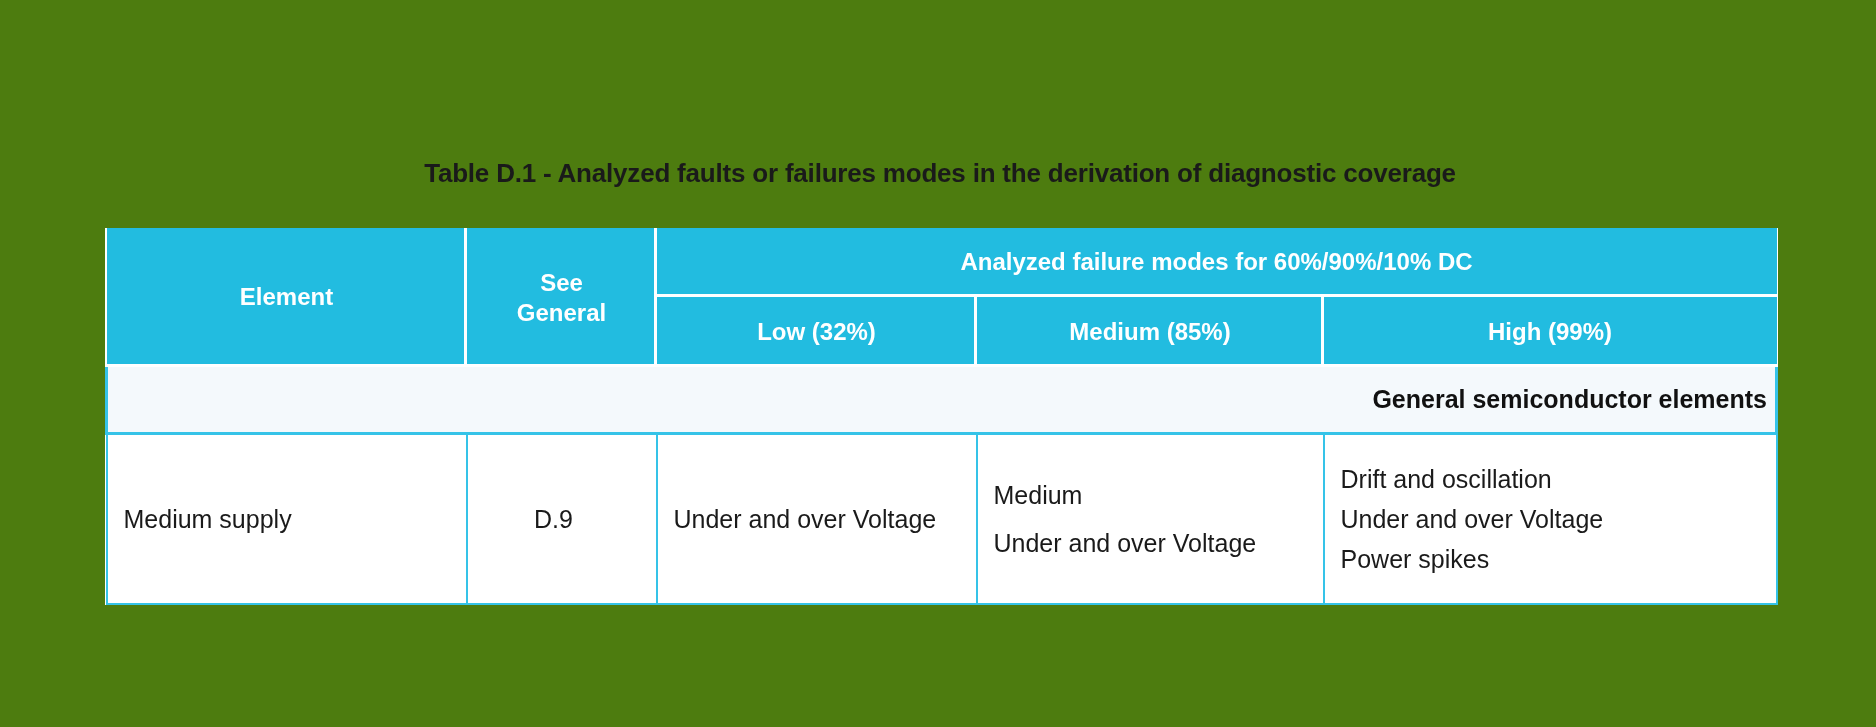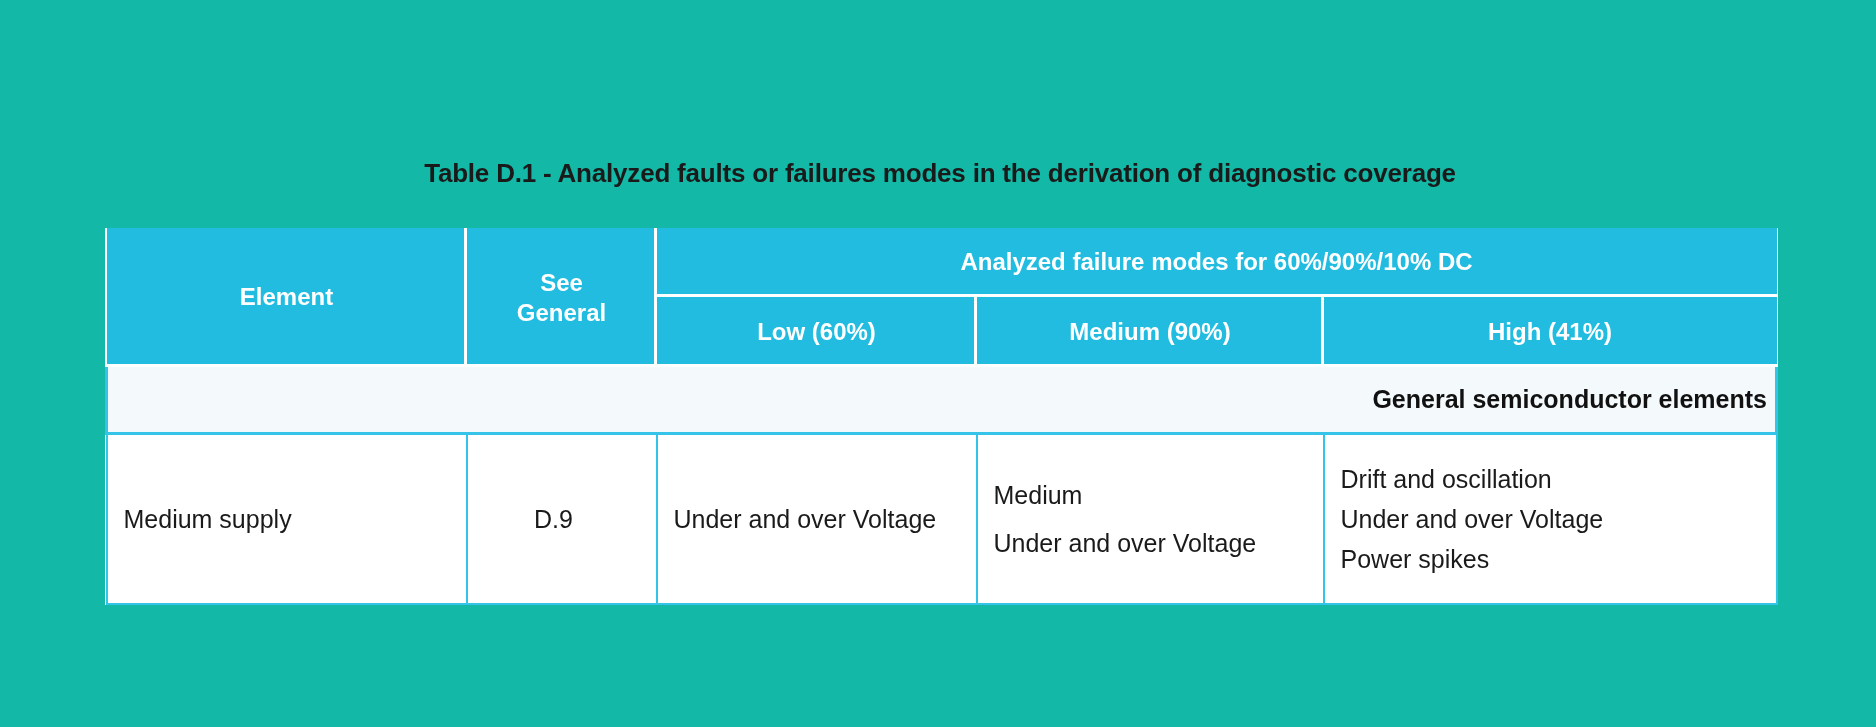--- a/index.html
+++ b/index.html
@@ -19,7 +19,7 @@
     position: relative;
     width: 1876px;
     height: 727px;
-    background: #14b8a6;
+    background: #4d7c0f;
   }
 
   

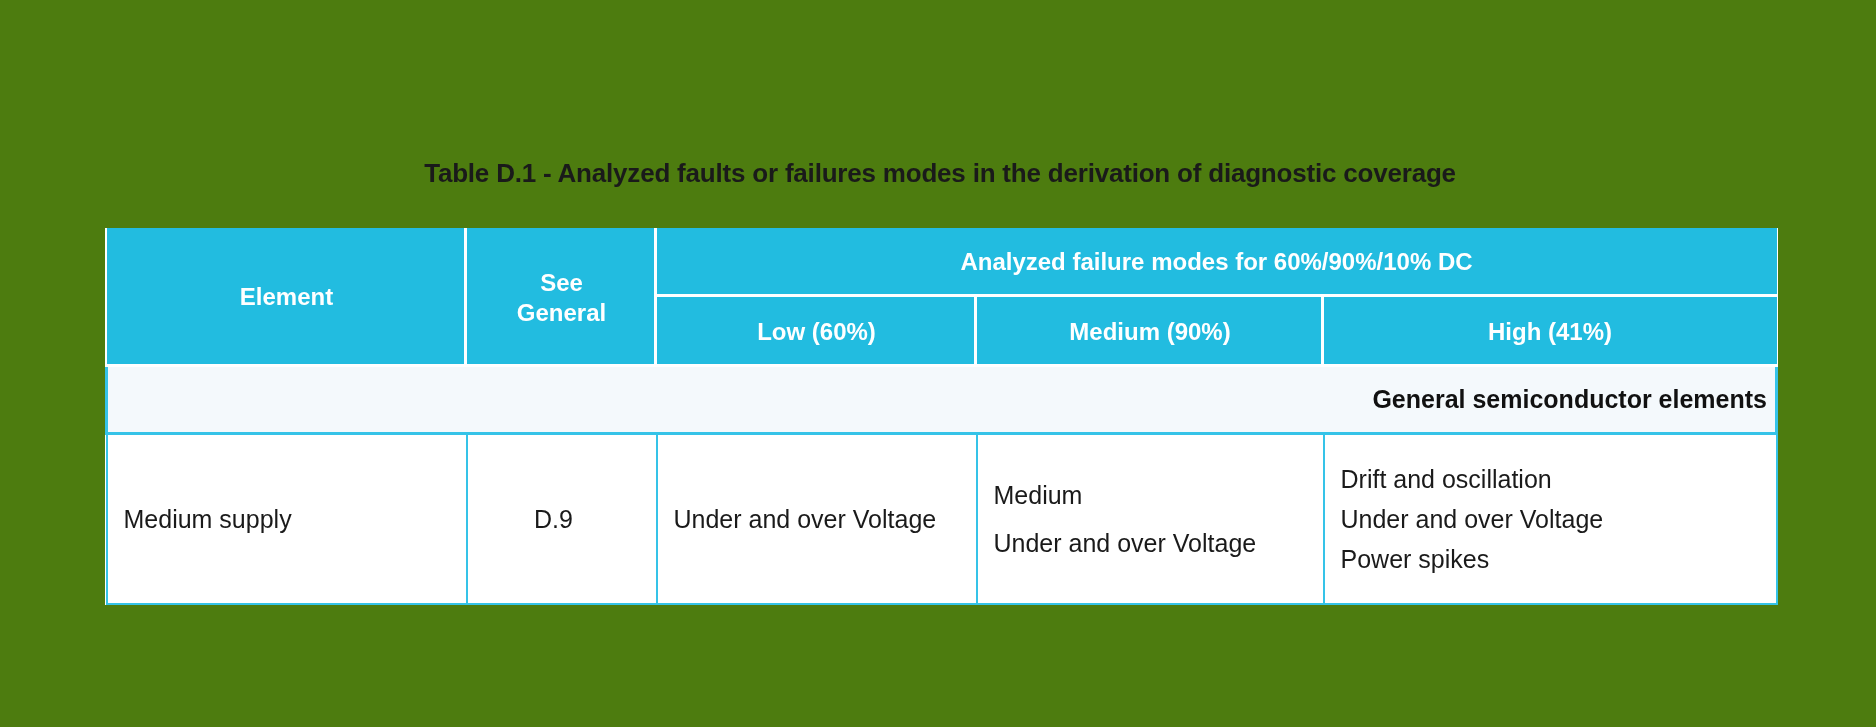--- a/index.html
+++ b/index.html
@@ -153,7 +153,7 @@
           <th class="h-group no-right" colspan="3">Analyzed failure modes for 60%/90%/10% DC</th>
         </tr>
         <tr>
-          <th class="h-sub">Low (60%)</th>
+          <th class="h-sub">Low (32%)</th>
           <th class="h-sub">Medium (90%)</th>
           <th class="h-sub no-right">High (41%)</th>
         </tr>

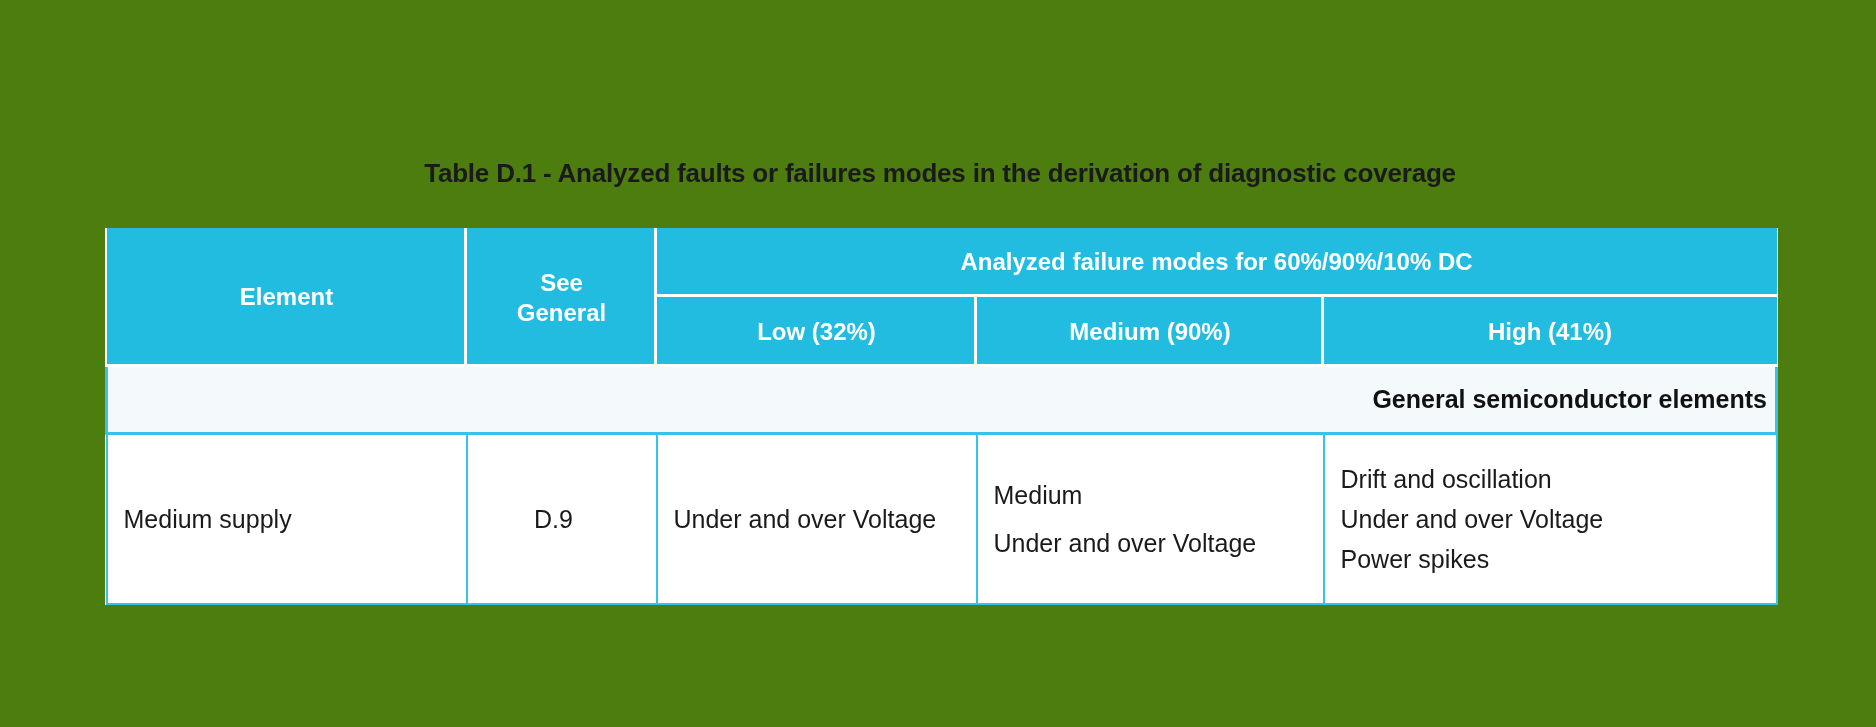--- a/index.html
+++ b/index.html
@@ -154,7 +154,7 @@
         </tr>
         <tr>
           <th class="h-sub">Low (32%)</th>
-          <th class="h-sub">Medium (90%)</th>
+          <th class="h-sub">Medium (85%)</th>
           <th class="h-sub no-right">High (41%)</th>
         </tr>
       </thead>

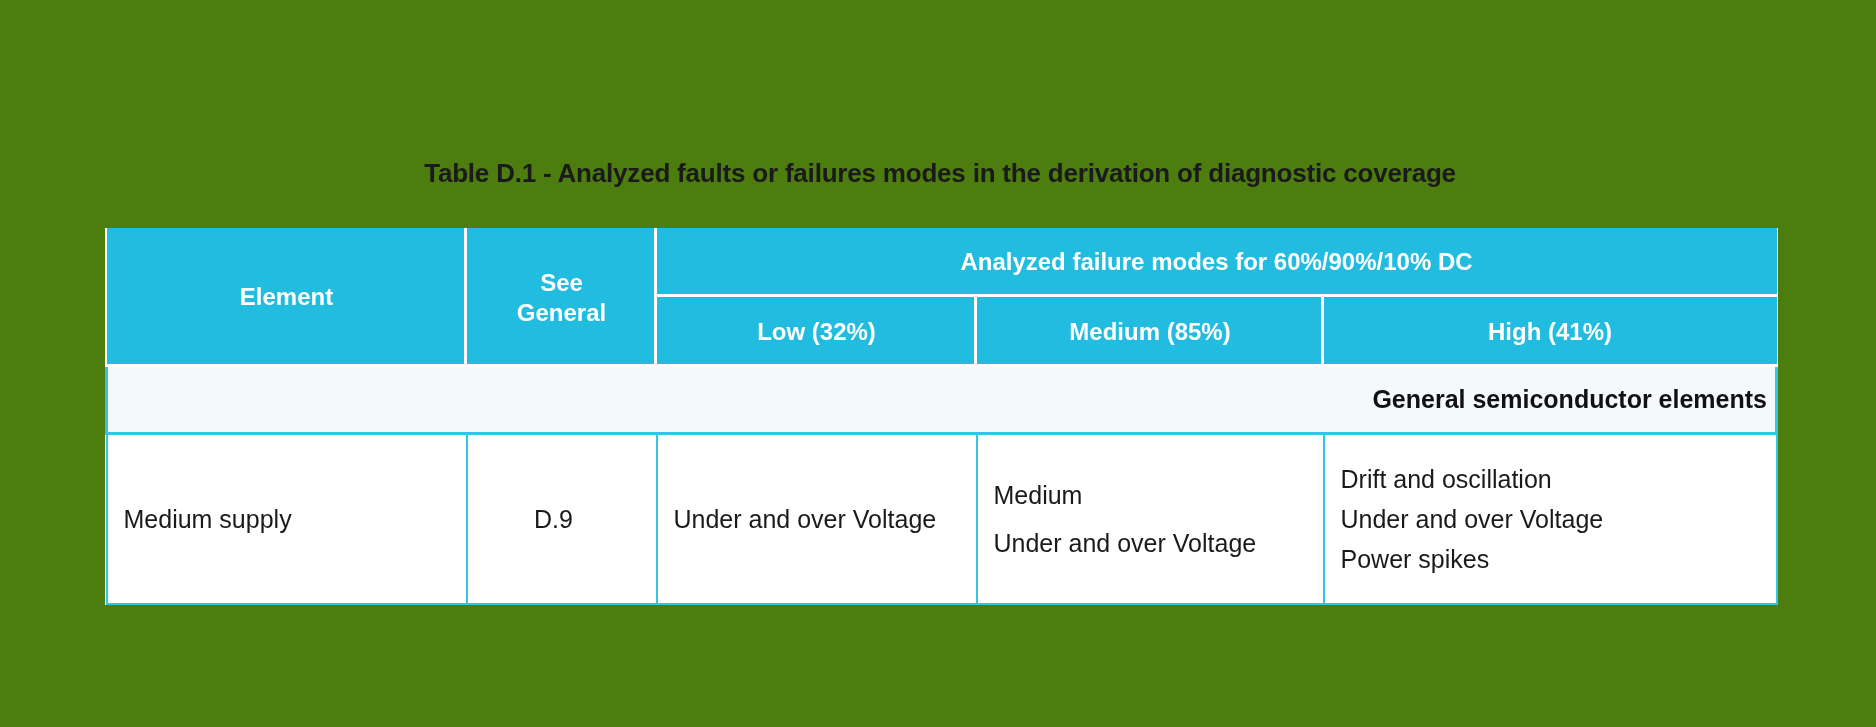--- a/index.html
+++ b/index.html
@@ -155,7 +155,7 @@
         <tr>
           <th class="h-sub">Low (32%)</th>
           <th class="h-sub">Medium (85%)</th>
-          <th class="h-sub no-right">High (41%)</th>
+          <th class="h-sub no-right">High (99%)</th>
         </tr>
       </thead>
 

